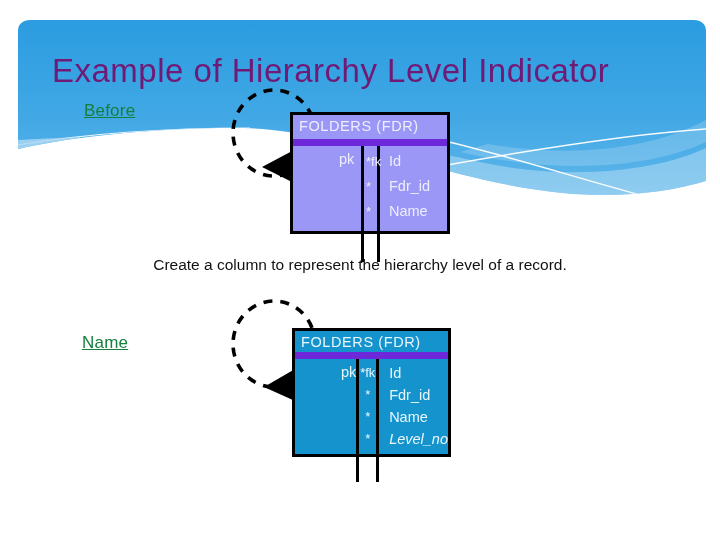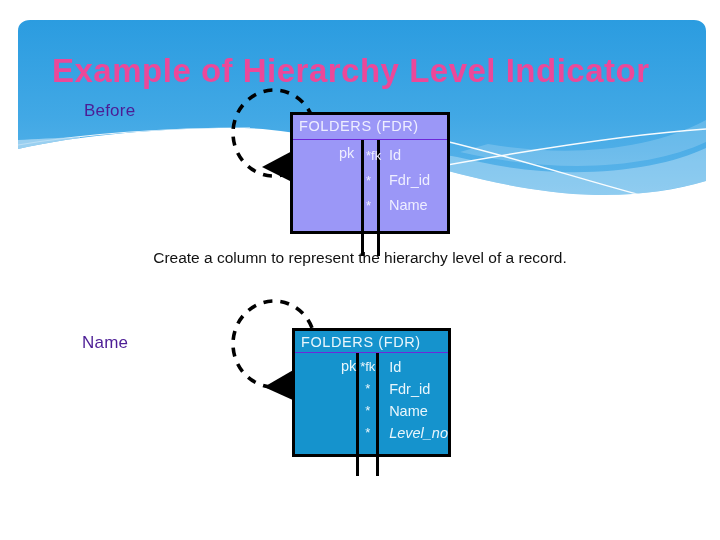--- a/index.html
+++ b/index.html
@@ -10,7 +10,7 @@
   .bg{position:absolute; left:0; top:0;}
   .title{
     position:absolute; left:52px; top:52px; width:640px;
-    font-size:33px; font-weight:700; color:#ec4899; letter-spacing:0.5px;
+    font-size:33px; font-weight:400; color:#701a75; letter-spacing:0.5px;
     white-space:nowrap;
   }
   .section-label{

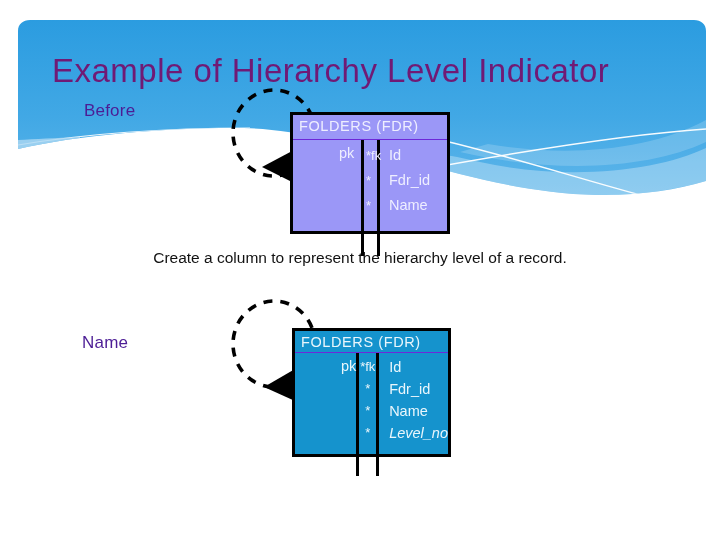--- a/index.html
+++ b/index.html
@@ -14,7 +14,7 @@
     white-space:nowrap;
   }
   .section-label{
-    position:absolute; font-size:17px; color:#4c1d95; letter-spacing:0.2px;
+    position:absolute; font-size:17px; color:#15803d; letter-spacing:0.2px;text-decoration:underline;
   }
   .label-before{left:84px; top:101px;}
   .label-after{left:82px; top:333px;}

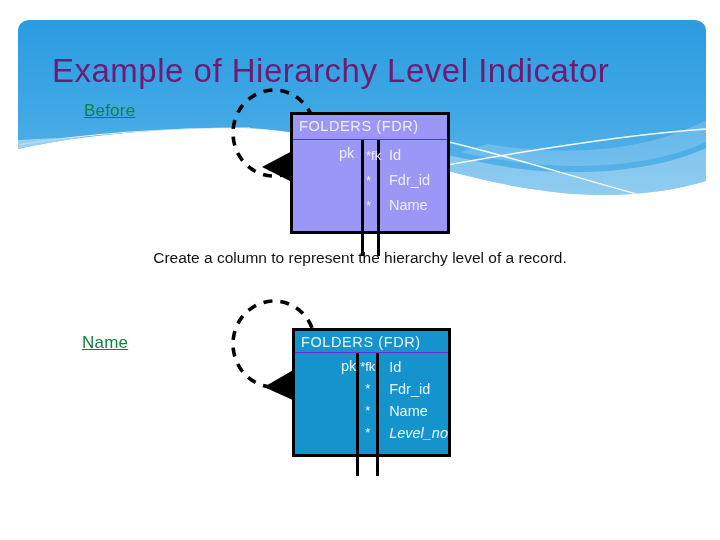--- a/index.html
+++ b/index.html
@@ -25,7 +25,7 @@
   
   .etable{position:absolute; border:3px solid #000;}
   .etable .hdr{
-    border-bottom:1px solid #6d28d9; padding:3px 16px 0 6px;
+    border-bottom:7px solid #6d28d9; padding:3px 16px 0 6px;
     font-size:14.5px; letter-spacing:0.6px; white-space:nowrap;
   }
   .etable .tbody{display:flex; height:100%;margin-left:40px;}

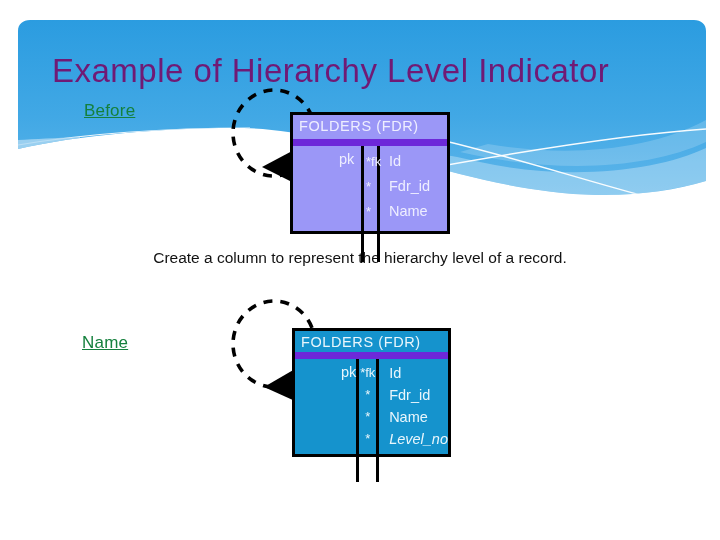--- a/index.html
+++ b/index.html
@@ -19,7 +19,7 @@
   .label-before{left:84px; top:101px;}
   .label-after{left:82px; top:333px;}
   .caption{
-    position:absolute; left:60px; top:249px; width:600px; text-align:center;
+    position:absolute; left:60px; top:256px; width:600px; text-align:center;
     font-size:15.5px; color:#111111;
   }
   

